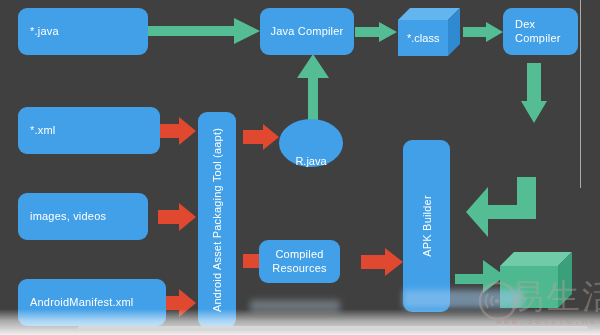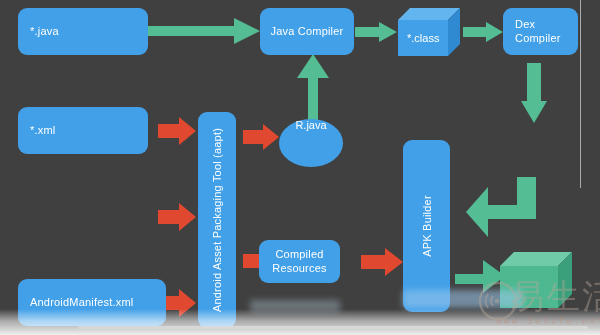--- a/index.html
+++ b/index.html
@@ -171,7 +171,7 @@
     <span>*.java</span>
   </div>
 
-  <div class="node box" style="left:18px;top:107px;width:130px;height:47px;">
+  <div class="node box" style="left:18px;top:107px;width:142px;height:47px;">
     <span>*.xml</span>
   </div>
 

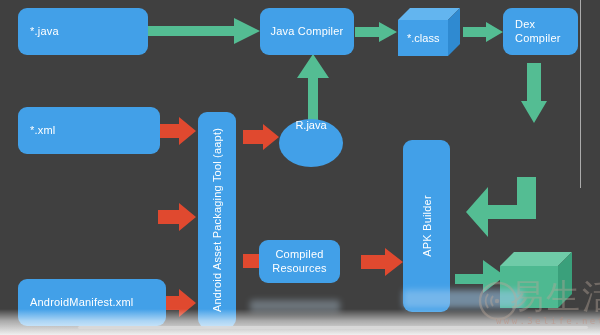--- a/index.html
+++ b/index.html
@@ -33,7 +33,7 @@
     background:#42a0e8;
     border-radius:50%;
     color:#fff;
-    display:flex;align-items:flex-start;justify-content:center;
+    display:flex;align-items:flex-end;justify-content:center;
     font-size:11px;
   }
 

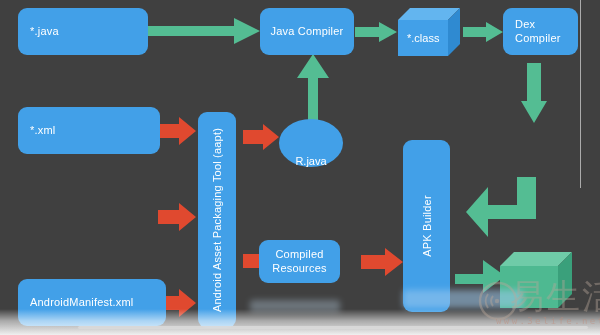--- a/index.html
+++ b/index.html
@@ -175,6 +175,9 @@
     <span>*.xml</span>
   </div>
 
+  <div class="node box" style="left:18px;top:193px;width:130px;height:47px;">
+    <span>images, videos</span>
+  </div>
 
   <div class="node box" style="left:18px;top:279px;width:148px;height:47px;">
     <span>AndroidManifest.xml</span>

